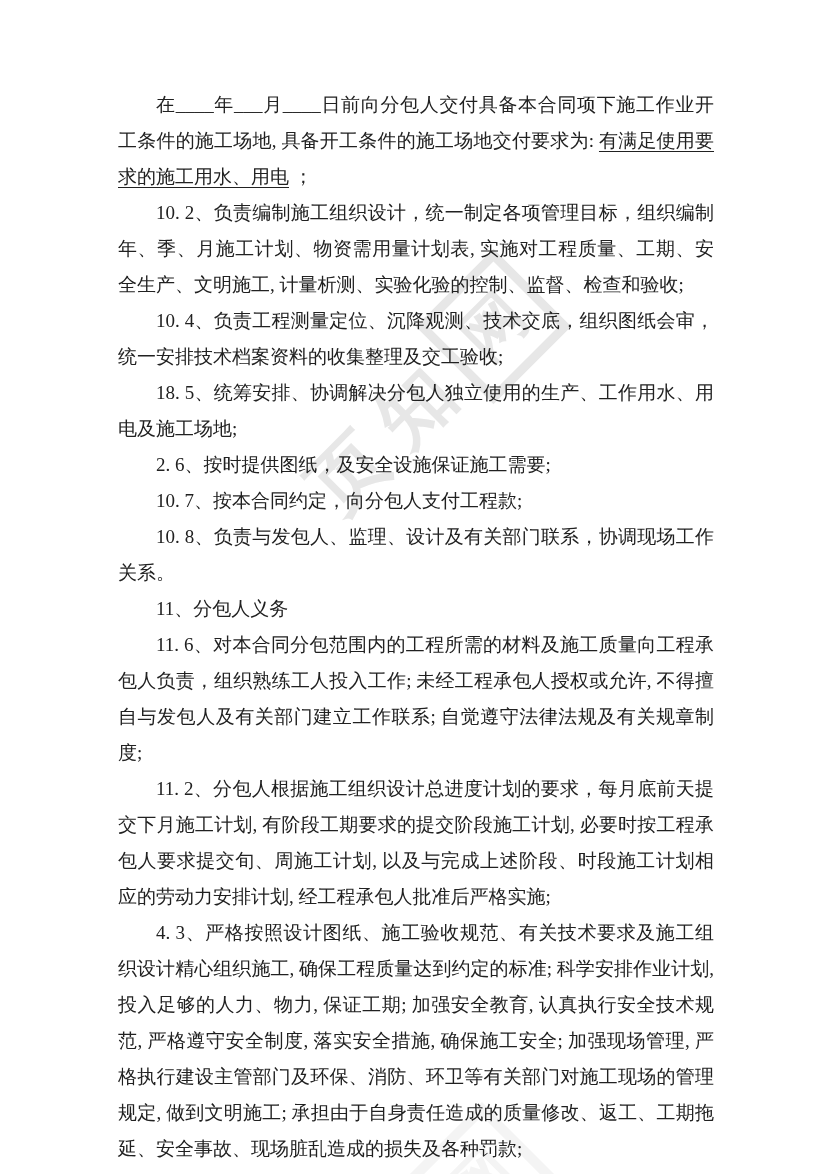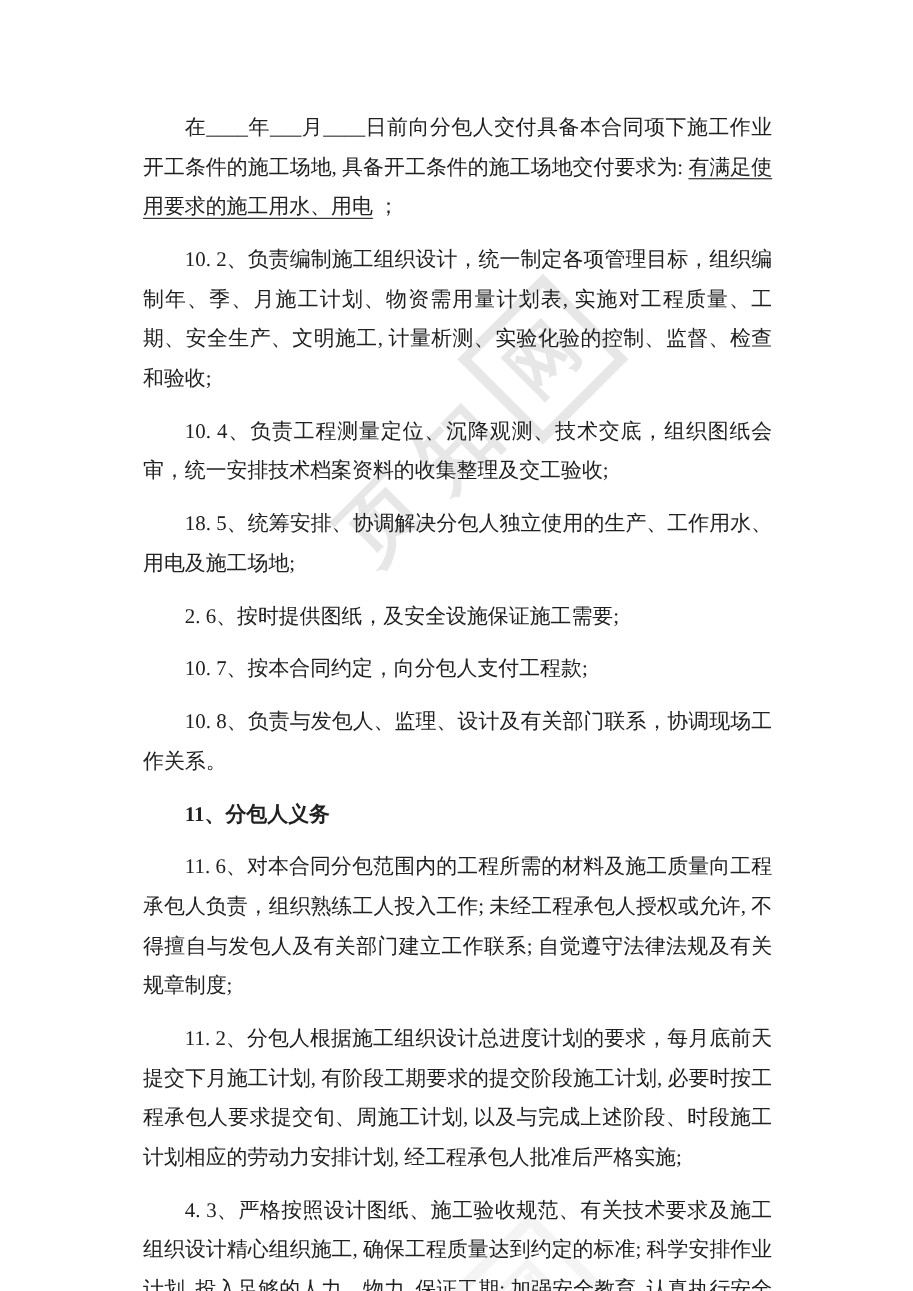--- a/index.html
+++ b/index.html
@@ -90,7 +90,7 @@
     z-index: 2;
   }
   .content p {
-    margin: 12px;
+    margin: 0;
     padding: 0;
     text-indent: 2em;
   }

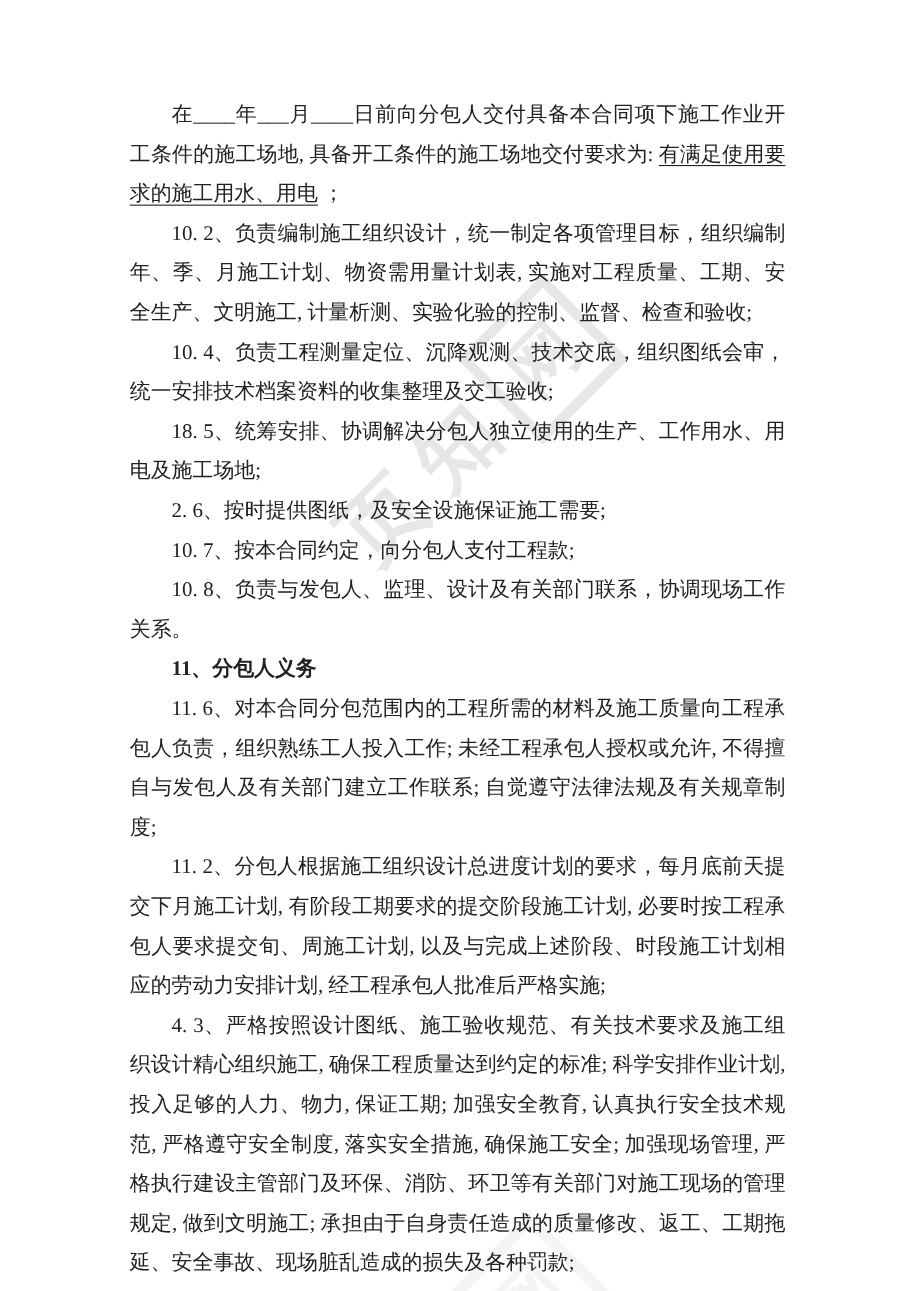--- a/index.html
+++ b/index.html
@@ -95,7 +95,7 @@
     text-indent: 2em;
   }
   .content p.heading {
-    font-weight: bold;
+    font-weight: normal;
   }
   .u {
     text-decoration: underline;

